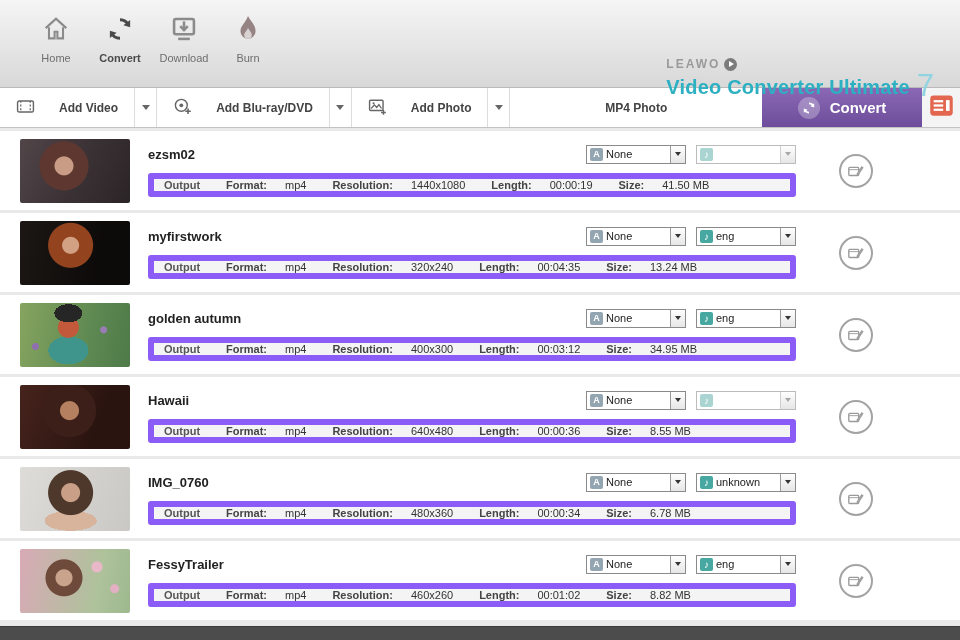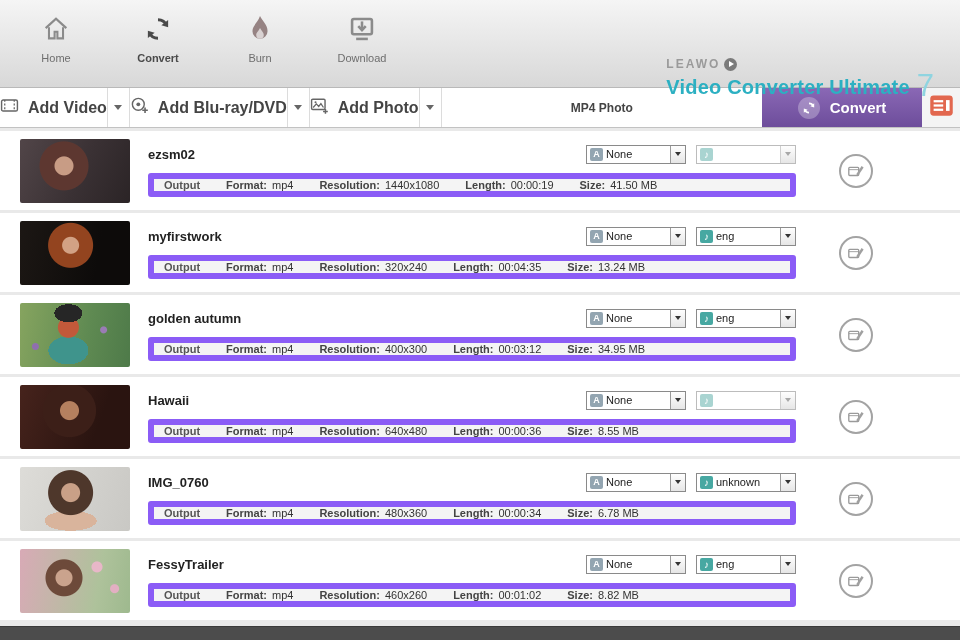--- a/index.html
+++ b/index.html
@@ -8,7 +8,7 @@
 
   
   .topbar { height:88px; flex:none; background:linear-gradient(#f5f5f5,#d8d8d8); border-bottom:1px solid #b9b9b9; position:relative; display:flex; align-items:flex-start; padding:12px 0 0 24px; }
-  .main-nav { display:flex; gap:38px; }
+  .main-nav { display:flex; }
   .nav-item { width:64px; display:flex; flex-direction:column; align-items:center; gap:6px; cursor:pointer; }
   .nav-item .nav-label { font-size:11px; color:#6e6e6e; }
   .nav-item.active .nav-label { color:#4a4a4a; font-weight:bold; }

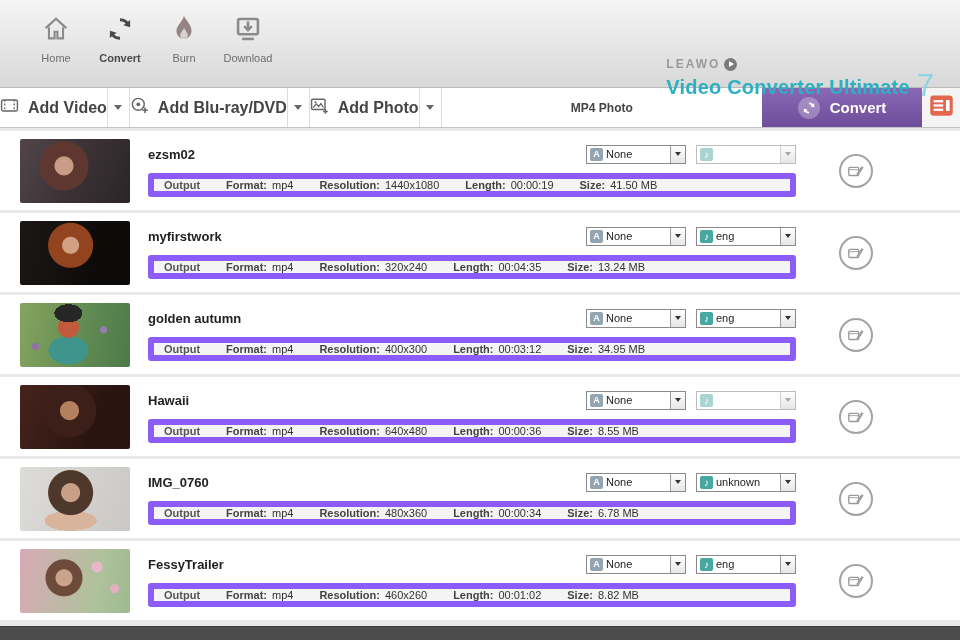--- a/index.html
+++ b/index.html
@@ -120,15 +120,6 @@
       </div>
       <div class="nav-item">
         <span class="nav-ic">
-          <svg width="26" height="28" viewBox="0 0 24 26">
-              <path d="M12 1 C14.5 6 19 9 19 15 a7 7 0 0 1 -14 0 C5 10 10 7 12 1 Z" fill="#968383"></path>
-              <path d="M12 12 c1.5 3 3.5 4 3.5 6.5 a3.5 3.5 0 0 1 -7 0 C8.5 16 10.8 15 12 12 Z" fill="#d9d2d2"></path>
-            </svg>
-        </span>
-        <span class="nav-label">Burn</span>
-      </div>
-      <div class="nav-item">
-        <span class="nav-ic">
           <svg width="28" height="28" viewBox="0 0 24 24">
               <rect x="3.5" y="3.5" width="17" height="13" rx="1.5" fill="none" stroke="#8b8b8b" stroke-width="2.2"></rect>
               <path d="M12 5.5 v6" stroke="#8b8b8b" stroke-width="2.2"></path>
@@ -137,6 +128,15 @@
             </svg>
         </span>
         <span class="nav-label">Download</span>
+      </div>
+      <div class="nav-item">
+        <span class="nav-ic">
+          <svg width="26" height="28" viewBox="0 0 24 26">
+              <path d="M12 1 C14.5 6 19 9 19 15 a7 7 0 0 1 -14 0 C5 10 10 7 12 1 Z" fill="#968383"></path>
+              <path d="M12 12 c1.5 3 3.5 4 3.5 6.5 a3.5 3.5 0 0 1 -7 0 C8.5 16 10.8 15 12 12 Z" fill="#d9d2d2"></path>
+            </svg>
+        </span>
+        <span class="nav-label">Burn</span>
       </div>
     </nav>
 

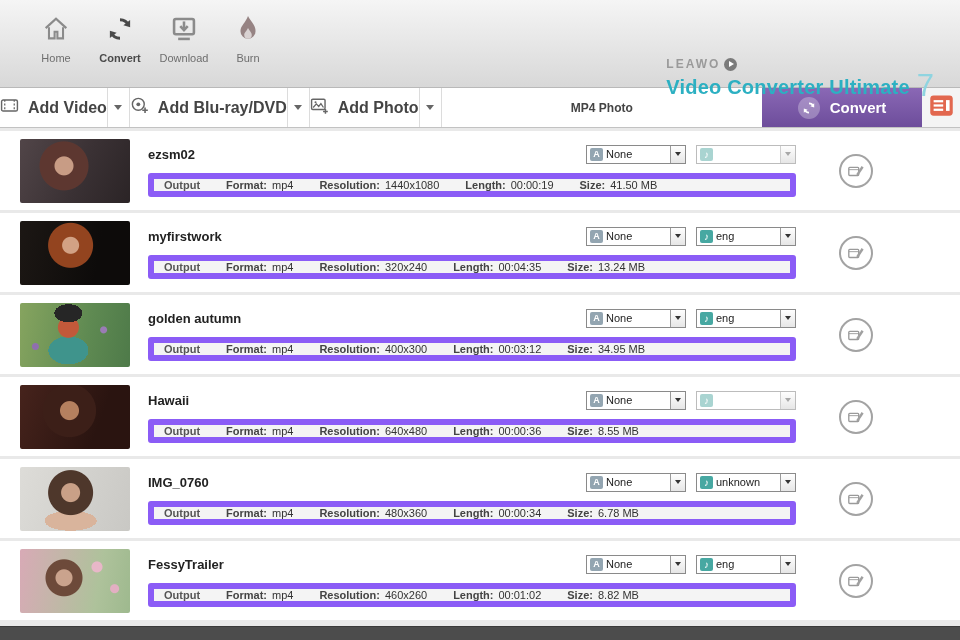--- a/index.html
+++ b/index.html
@@ -25,7 +25,7 @@
 
   
   .toolbar { height:40px; flex:none; background:#fff; border-bottom:1px solid #c2c2c2; display:flex; align-items:stretch; }
-  .tb-btn { display:flex; align-items:center; gap:9px; padding:0 0; font-size:16px; font-weight:bold; color:#444; border-right:1px solid #dcdcdc; cursor:pointer; background:#fff; }
+  .tb-btn { display:flex; align-items:center; gap:24px; padding:0 16px; font-size:12px; font-weight:bold; color:#444; border-right:1px solid #dcdcdc; cursor:pointer; background:#fff; }
   .tb-caret { width:22px; display:flex; align-items:center; justify-content:center; border-right:1px solid #dcdcdc; cursor:pointer; }
   .tb-caret::after { content:""; border-left:4px solid transparent; border-right:4px solid transparent; border-top:5px solid #666; }
   .tb-format { flex:1; display:flex; align-items:center; justify-content:center; font-size:12px; font-weight:bold; color:#444; cursor:pointer; }

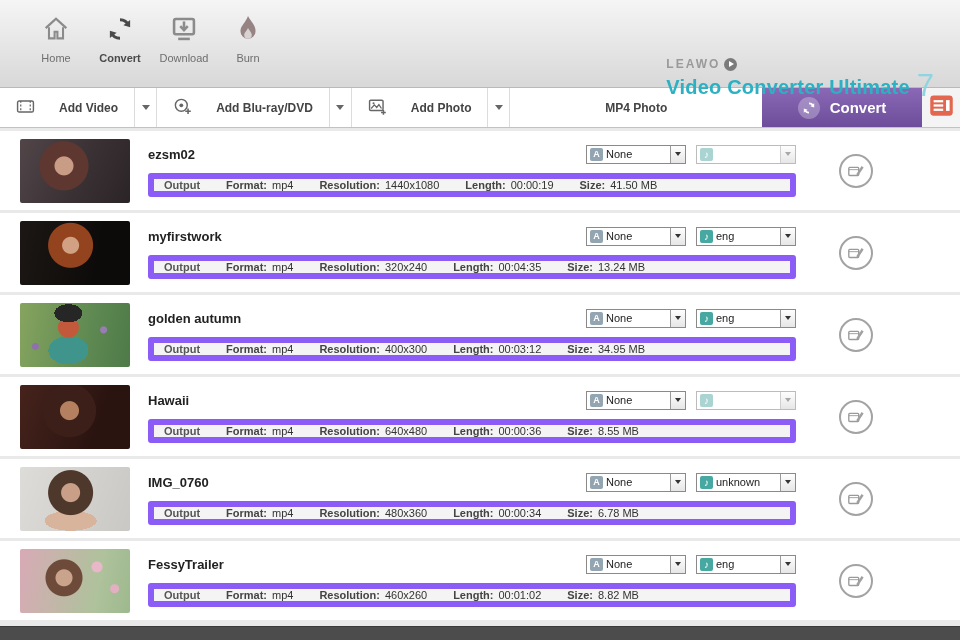--- a/index.html
+++ b/index.html
@@ -83,7 +83,7 @@
   .out-label { font-weight:bold; color:#555; }
   .pair { margin-left:26px; white-space:nowrap; }
   .pair b { color:#444; margin-right:5px; }
-  .pair span { color:#333; }
+  .pair span { color:#333;margin-left:13px; }
 
   .edit-wrap { width:120px; flex:none; display:flex; justify-content:center; }
   .edit-btn { width:34px; height:34px; border:2px solid #a3a3a3; border-radius:50%; display:flex; align-items:center; justify-content:center; cursor:pointer; background:#fff; }

